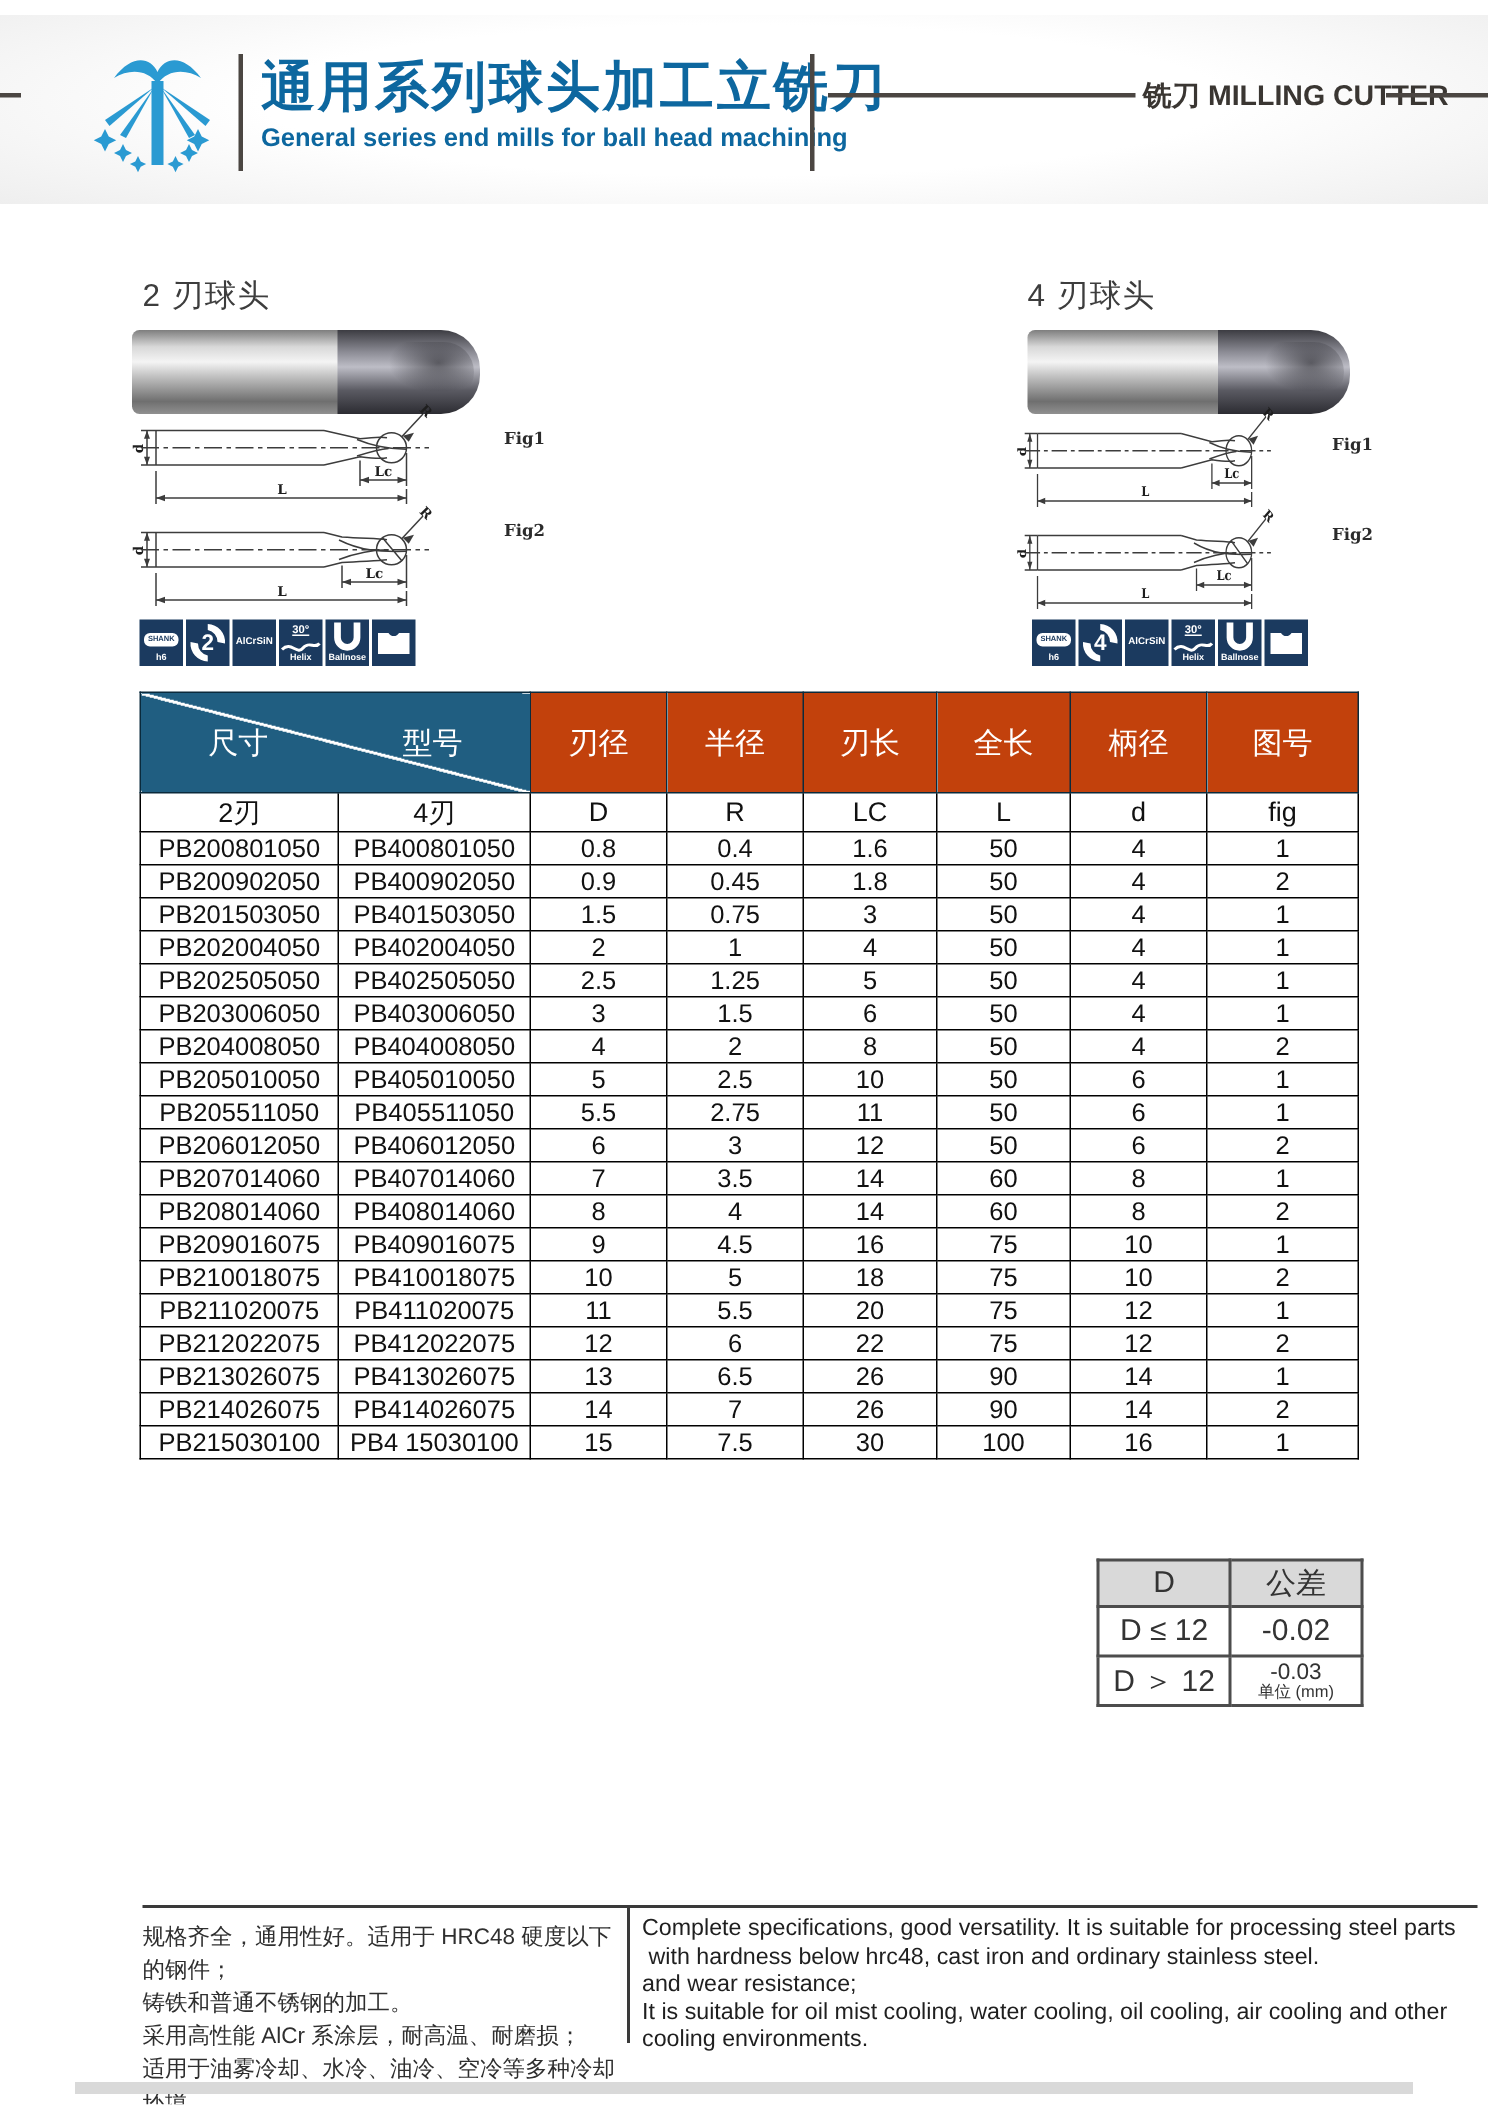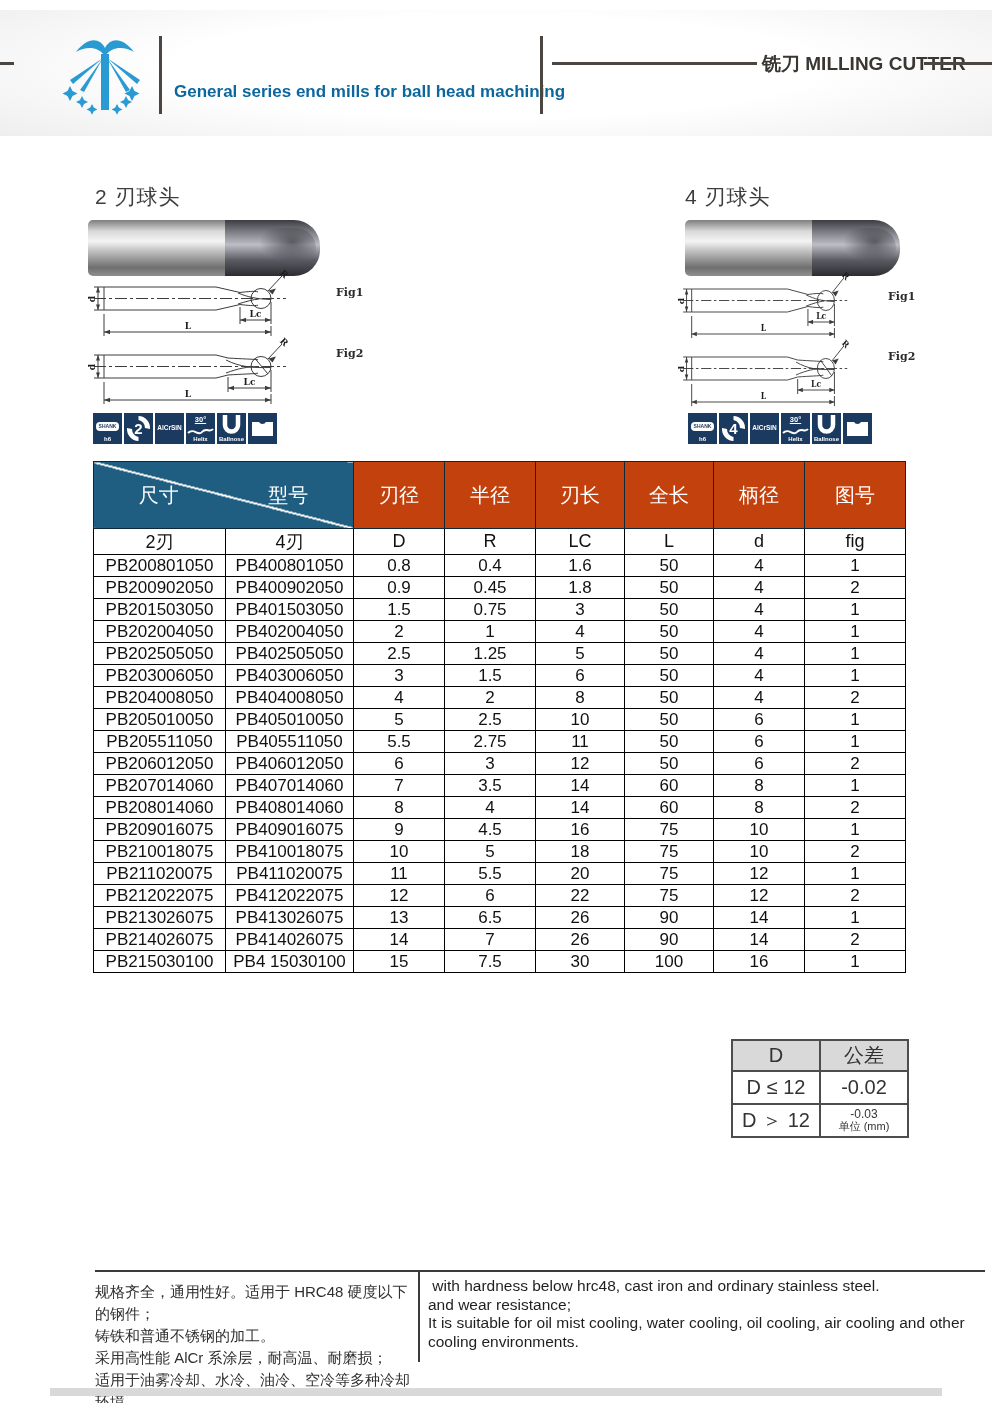--- a/index.html
+++ b/index.html
@@ -111,6 +111,7 @@
       </g>
     </svg>
     <div class="vbar vbar1"></div>
+    <div class="title-cn">通用系列球头加工立铣刀</div>
     <div class="title-en">General series end mills for ball head machining</div>
     <div class="vbar vbar2"></div>
     <div class="mid-line"></div>

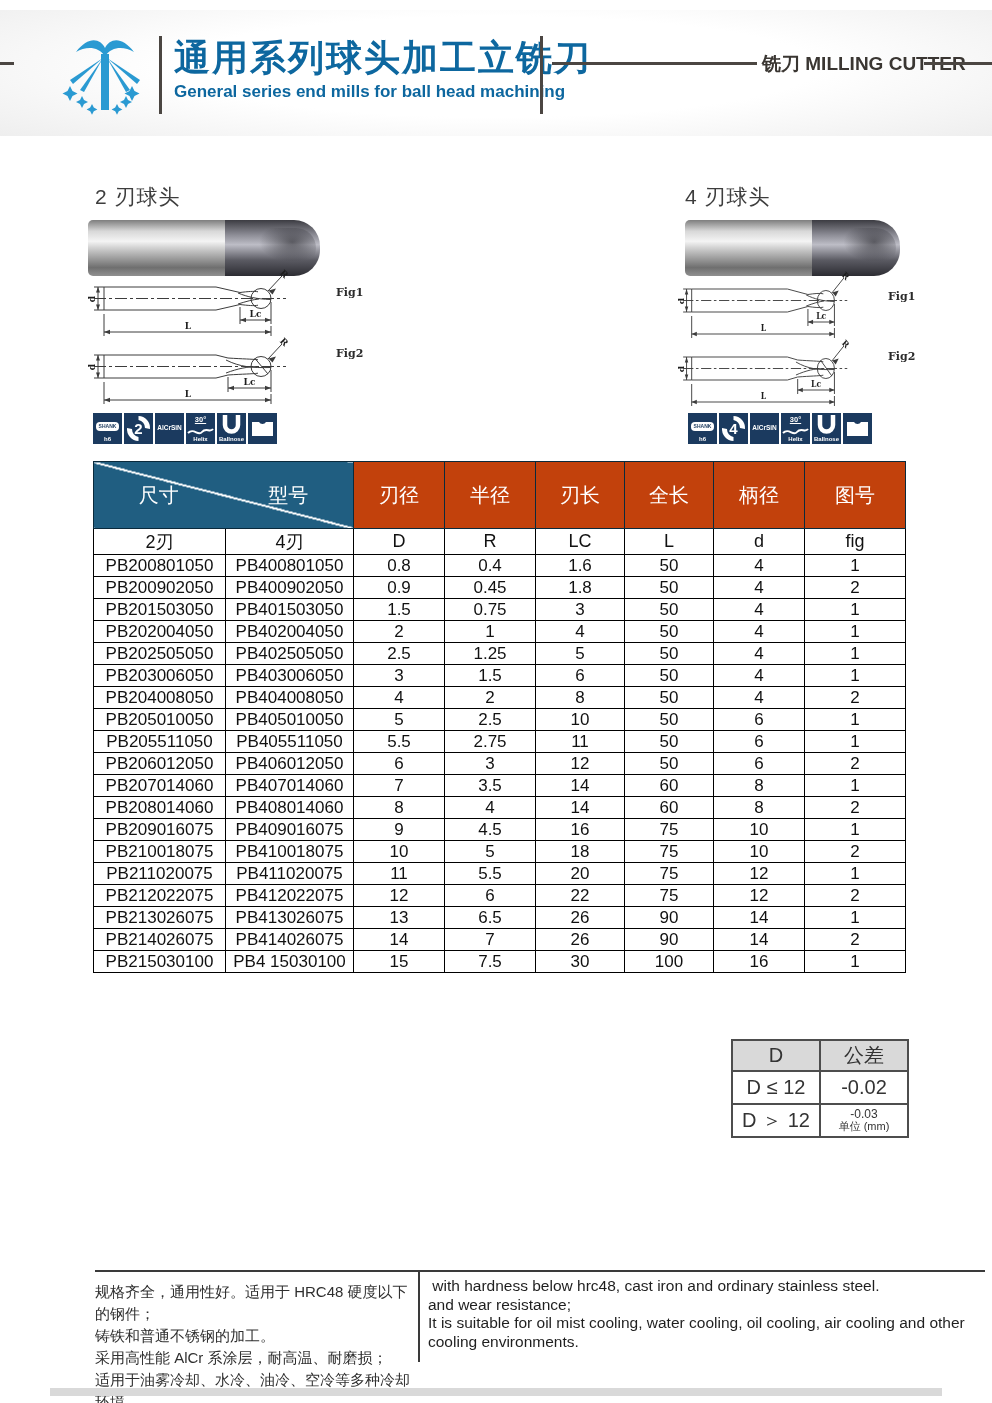--- a/index.html
+++ b/index.html
@@ -75,7 +75,7 @@
   .tol-table thead th{background:#d9d9d9;font-size:20px;height:27px;}
   .tol-table td{font-size:20px;height:29px;}
   .tol-unit-cell{line-height:1.05;}
-  .tol-unit-cell .v{display:block;font-size:12px;}
+  .tol-unit-cell .v{display:block;font-size:15px;}
   .tol-unit-cell .u{display:block;font-size:11px;}
 
   

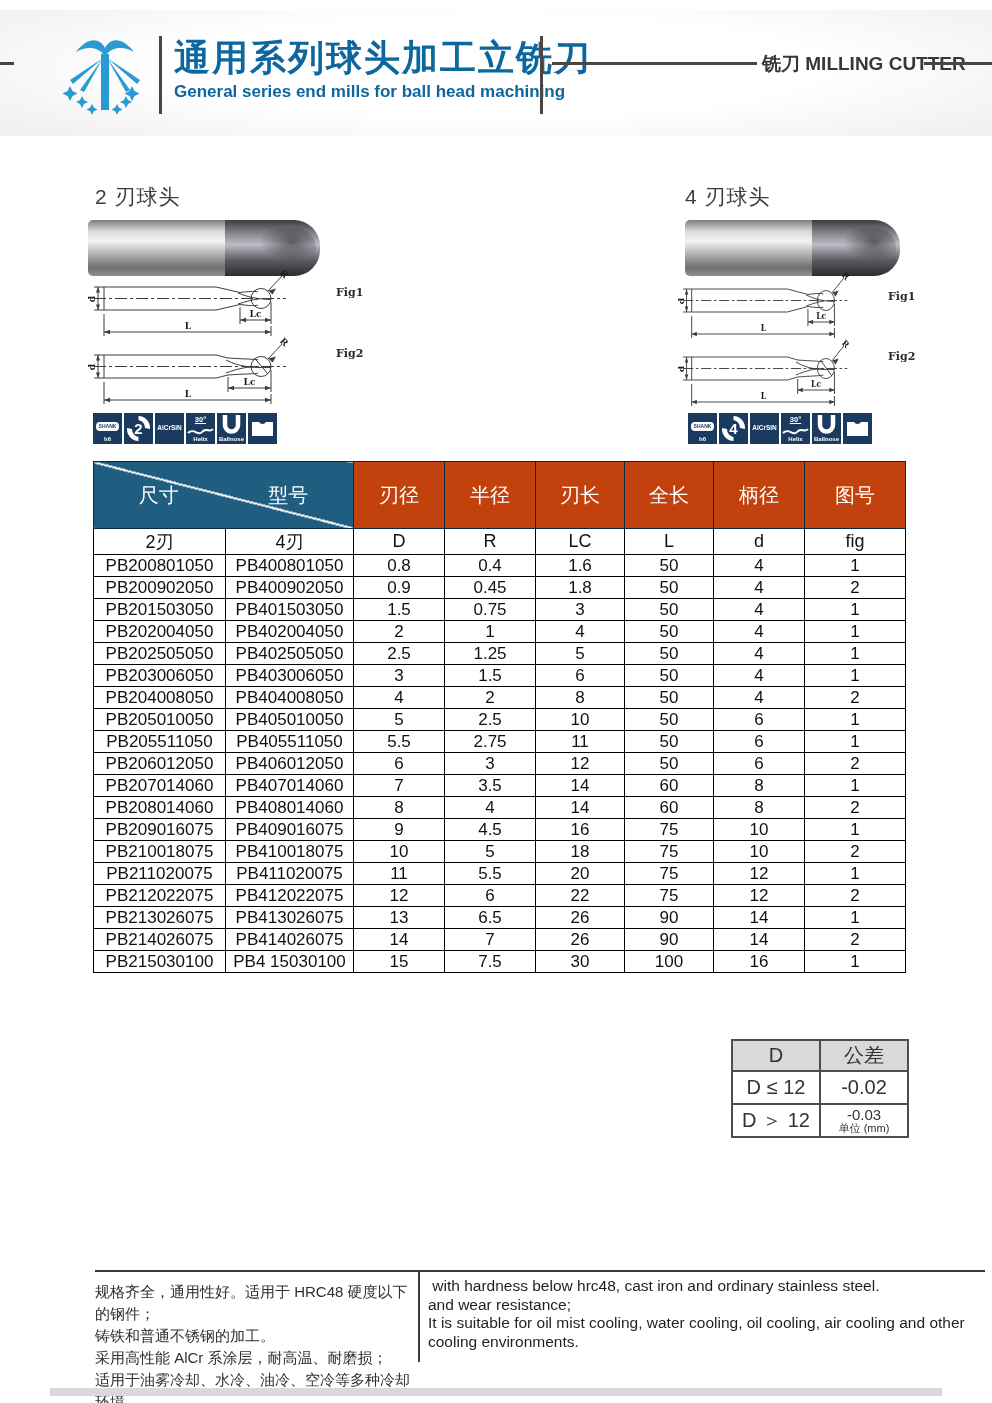--- a/index.html
+++ b/index.html
@@ -563,6 +563,7 @@
     <div>适用于油雾冷却、水冷、油冷、空冷等多种冷却环境。</div>
   </div>
   <div class="footer-en">
+    <div>Complete specifications, good versatility. It is suitable for processing steel parts</div>
     <div> with hardness below hrc48, cast iron and ordinary stainless steel.</div>
     <div>and wear resistance;</div>
     <div>It is suitable for oil mist cooling, water cooling, oil cooling, air cooling and other</div>

